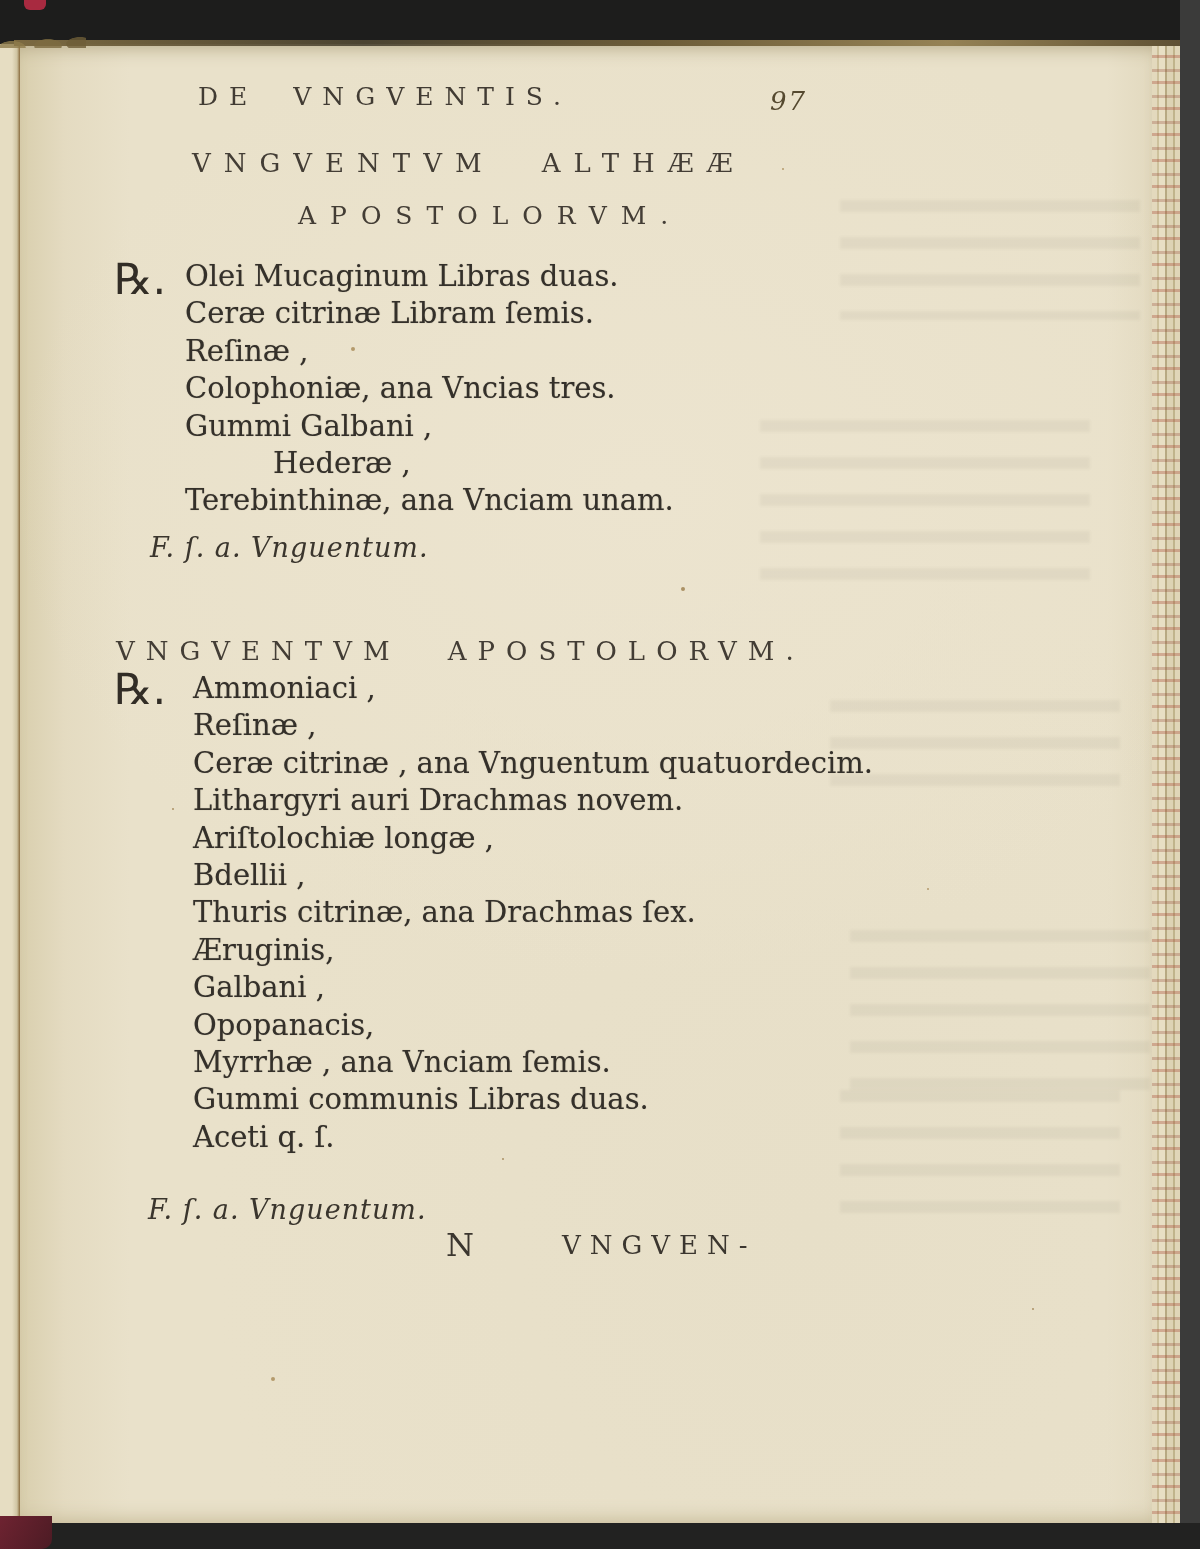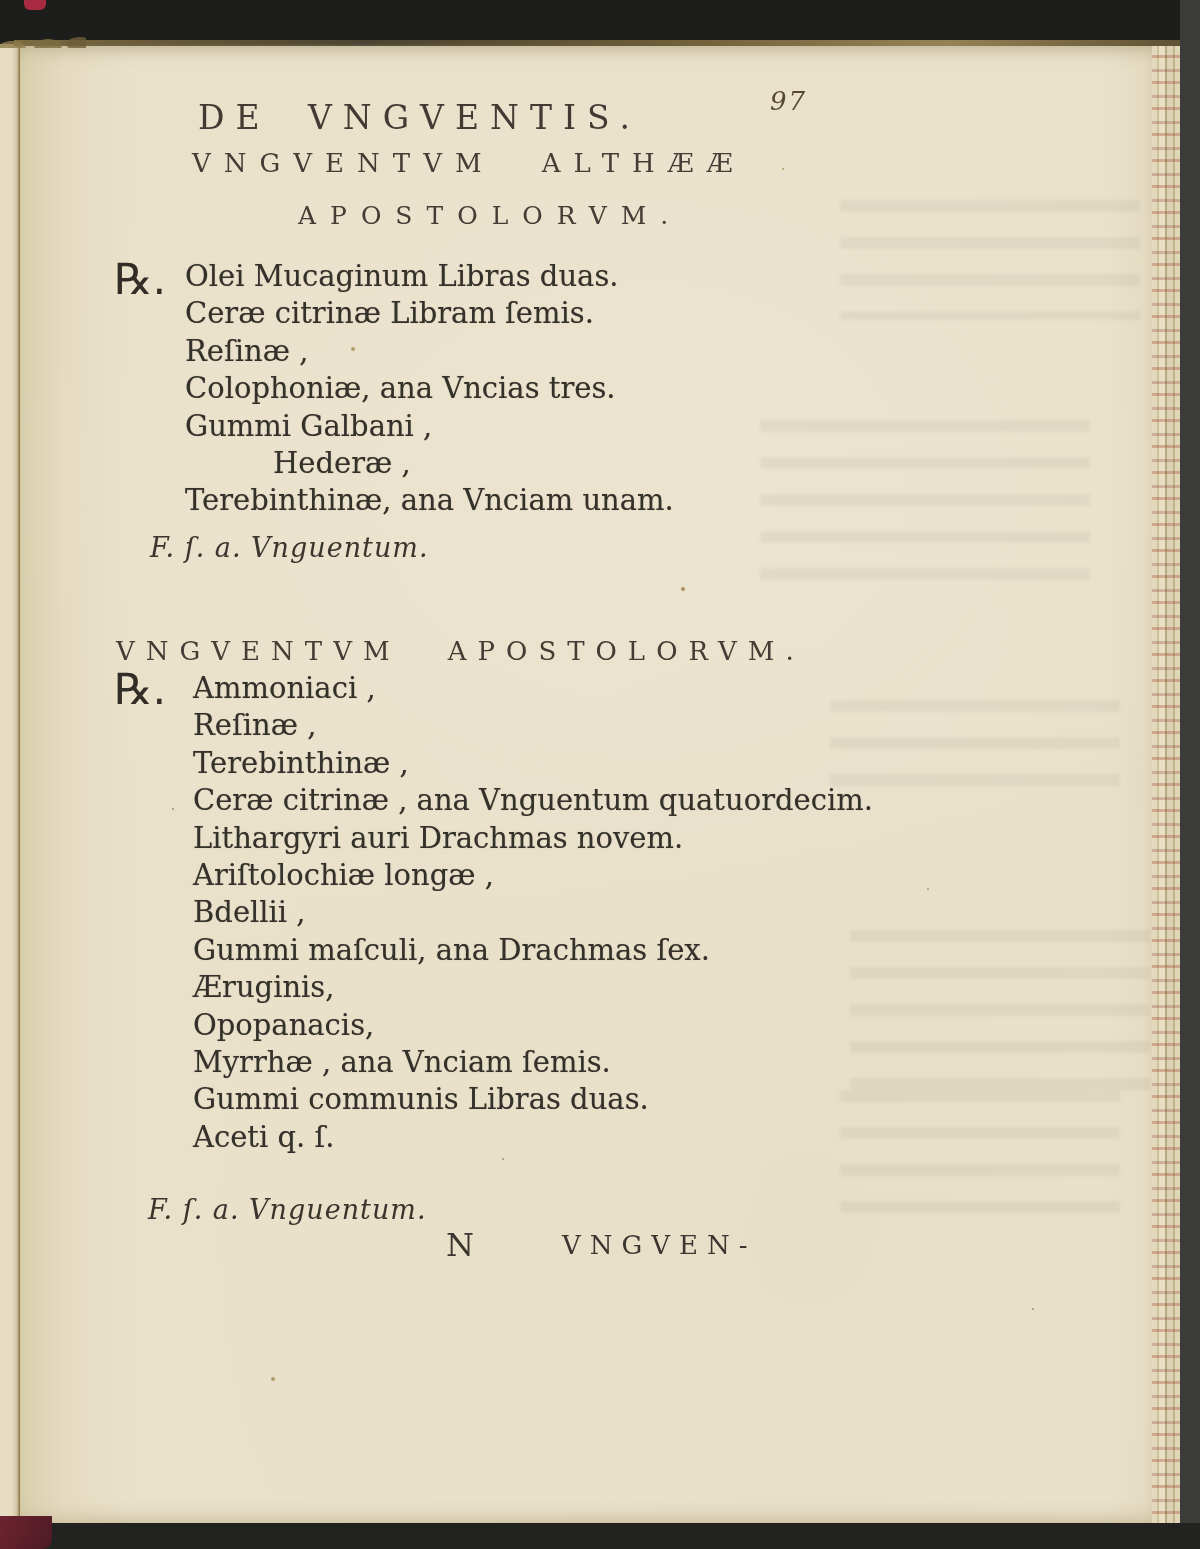--- a/index.html
+++ b/index.html
@@ -47,7 +47,7 @@
   #ghost5{left:840px;top:1090px;width:280px;height:130px;}
   
   .txt{position:absolute;color:#35302a;white-space:nowrap;}
-  .running-title{left:198px;top:82px;font-size:33px;letter-spacing:11px;word-spacing:16px;color:#413b33;margin-top:16px;}
+  .running-title{left:198px;top:82px;font-size:25px;letter-spacing:11px;word-spacing:16px;color:#413b33;}
   .page-number{left:770px;top:86px;font-size:26px;font-style:italic;color:#55492f;letter-spacing:2px;}
   .h1a{left:192px;top:148px;font-size:26px;letter-spacing:13px;word-spacing:26px;color:#433d35;}
   .h1b{left:298px;top:201px;font-size:25px;letter-spacing:14px;color:#433d35;}

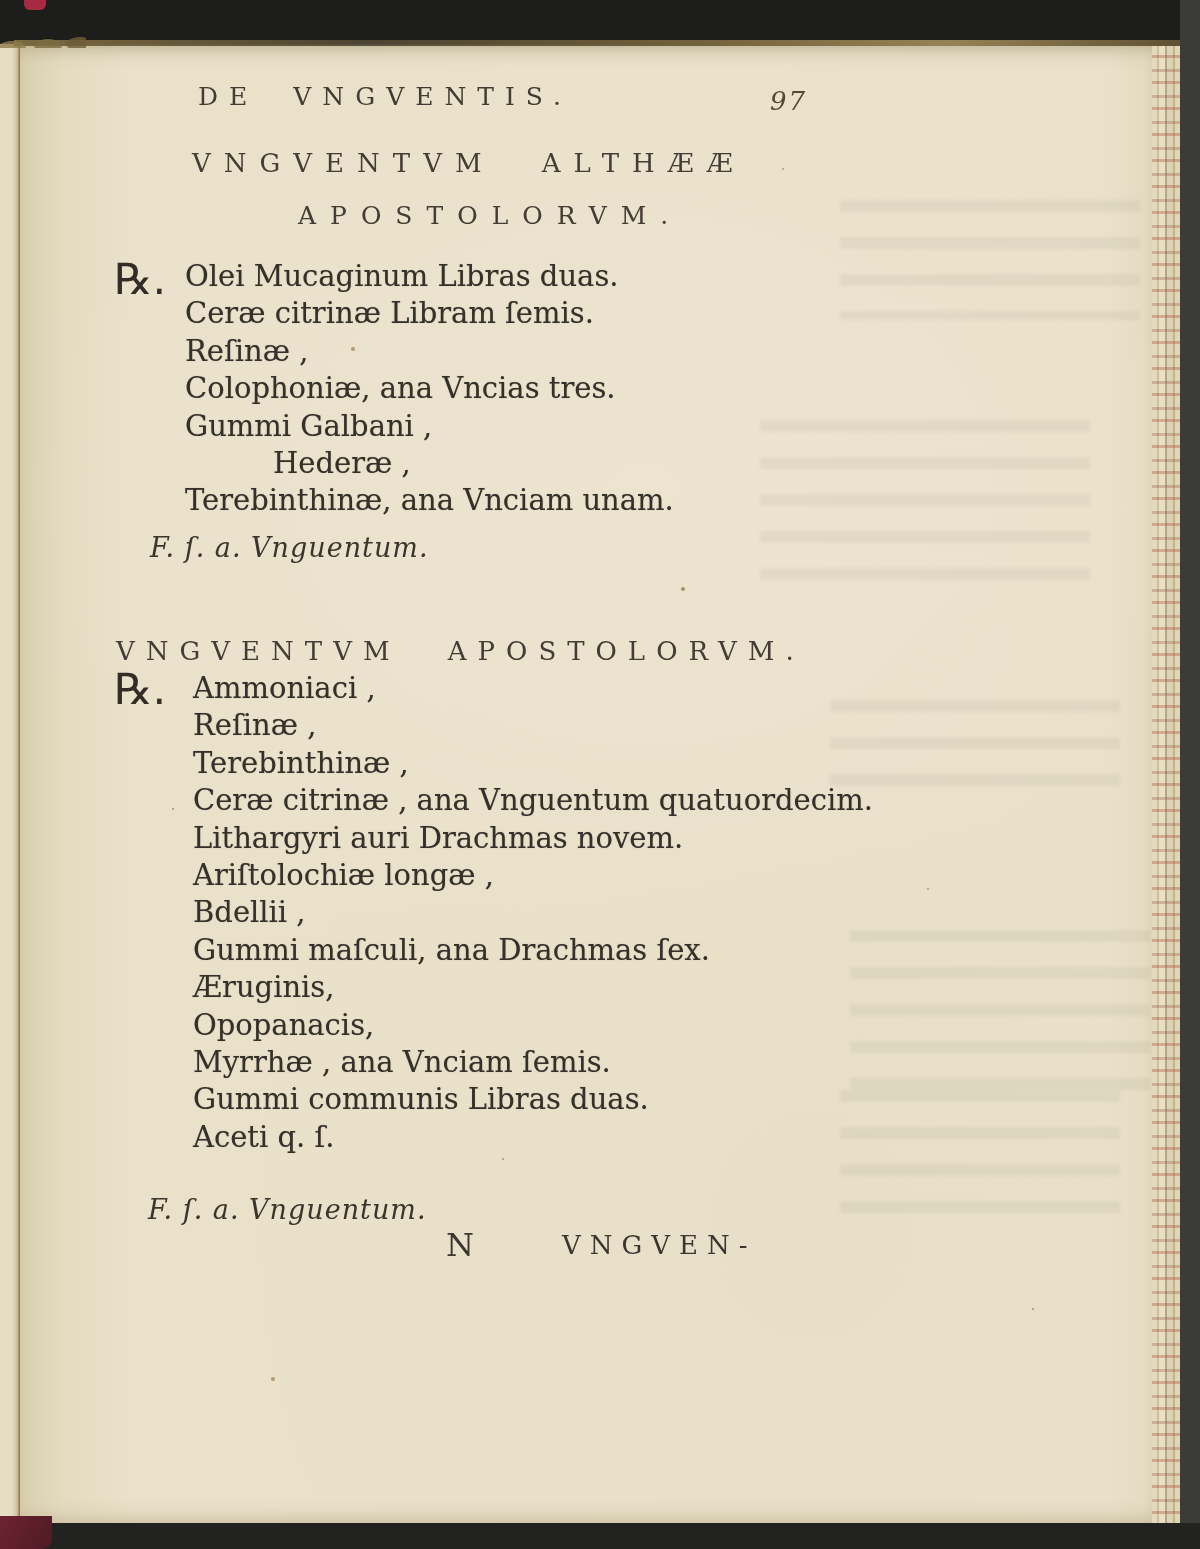--- a/index.html
+++ b/index.html
@@ -123,7 +123,6 @@
 
   <div class="line">Ammoniaci ,</div>
       <div class="line">Reſinæ ,</div>
-      <div class="line">Terebinthinæ ,</div>
       <div class="line">Ceræ citrinæ , ana Vnguentum quatuordecim.</div>
       <div class="line">Lithargyri auri Drachmas novem.</div>
       <div class="line">Ariſtolochiæ longæ ,</div>

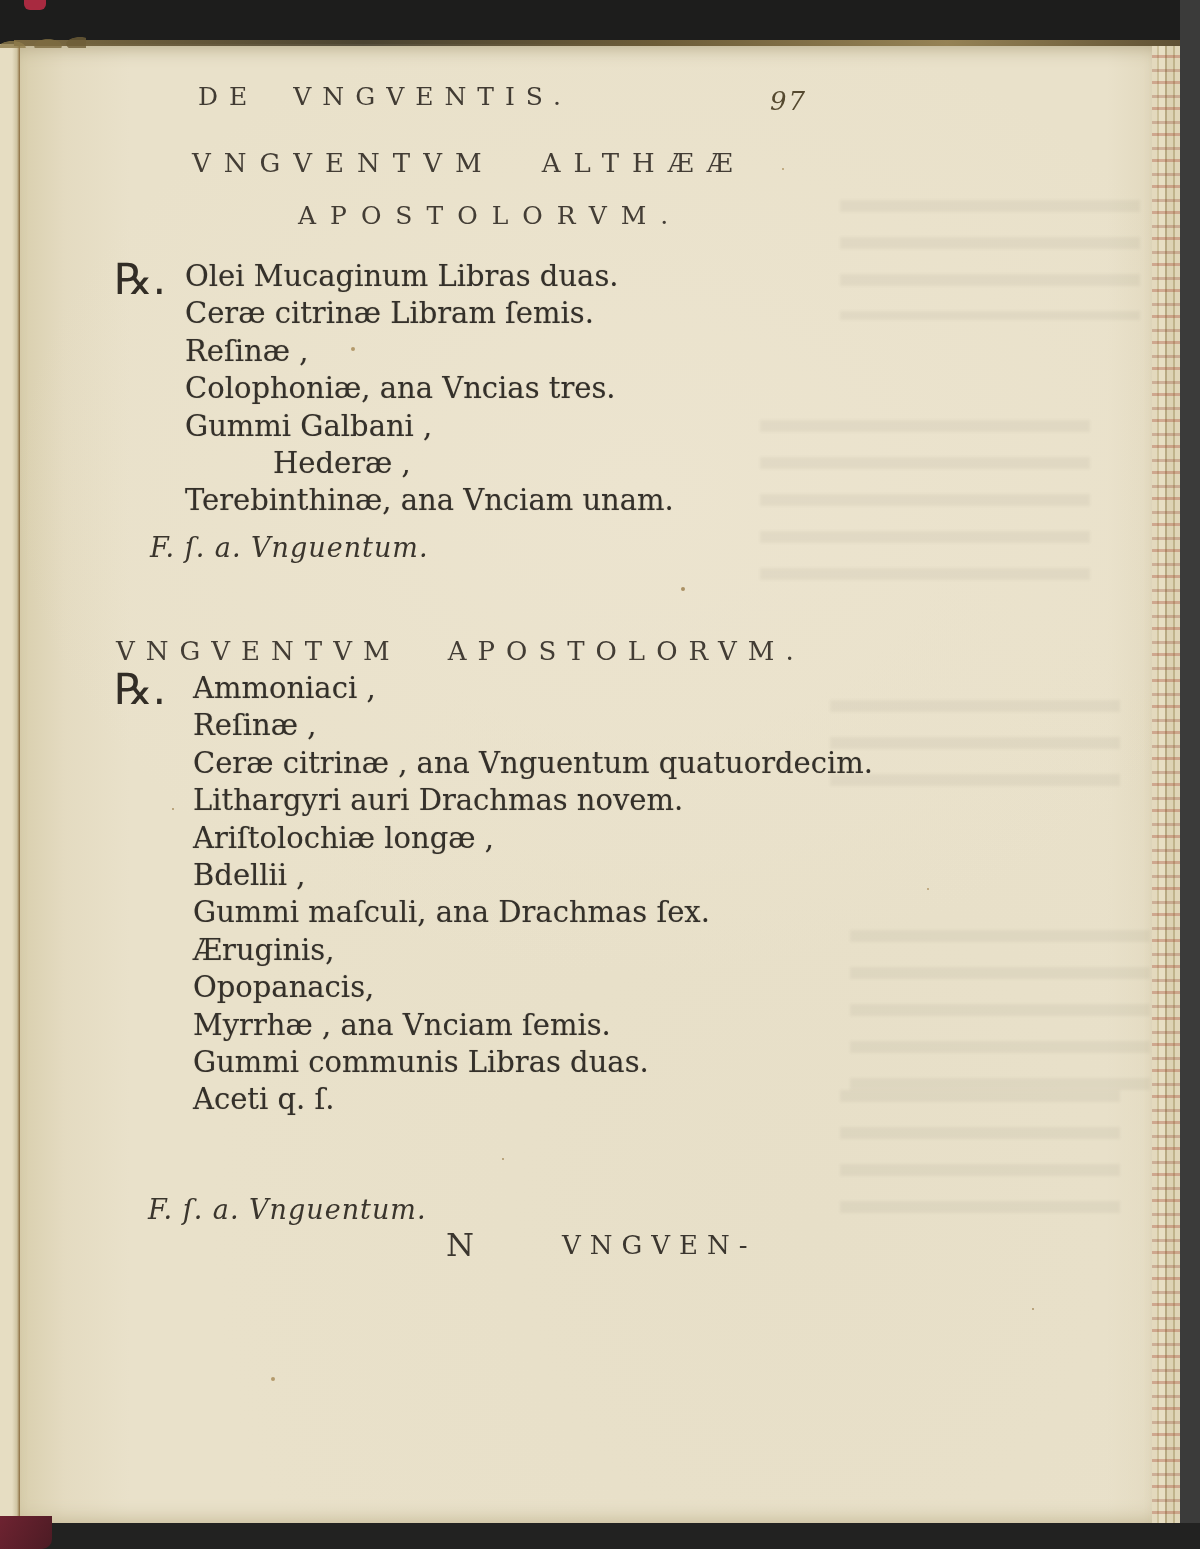--- a/index.html
+++ b/index.html
@@ -127,7 +127,7 @@
       <div class="line">Lithargyri auri Drachmas novem.</div>
       <div class="line">Ariſtolochiæ longæ ,</div>
       <div class="line">Bdellii ,</div>
-      <div class="line">Gummi maſculi, ana Drachmas ſex.</div>
+      <div class="line">Thuris citrinæ, ana Drachmas ſex.</div>
       <div class="line">Æruginis,</div>
       <div class="line">Opopanacis,</div>
       <div class="line">Myrrhæ , ana Vnciam ſemis.</div>

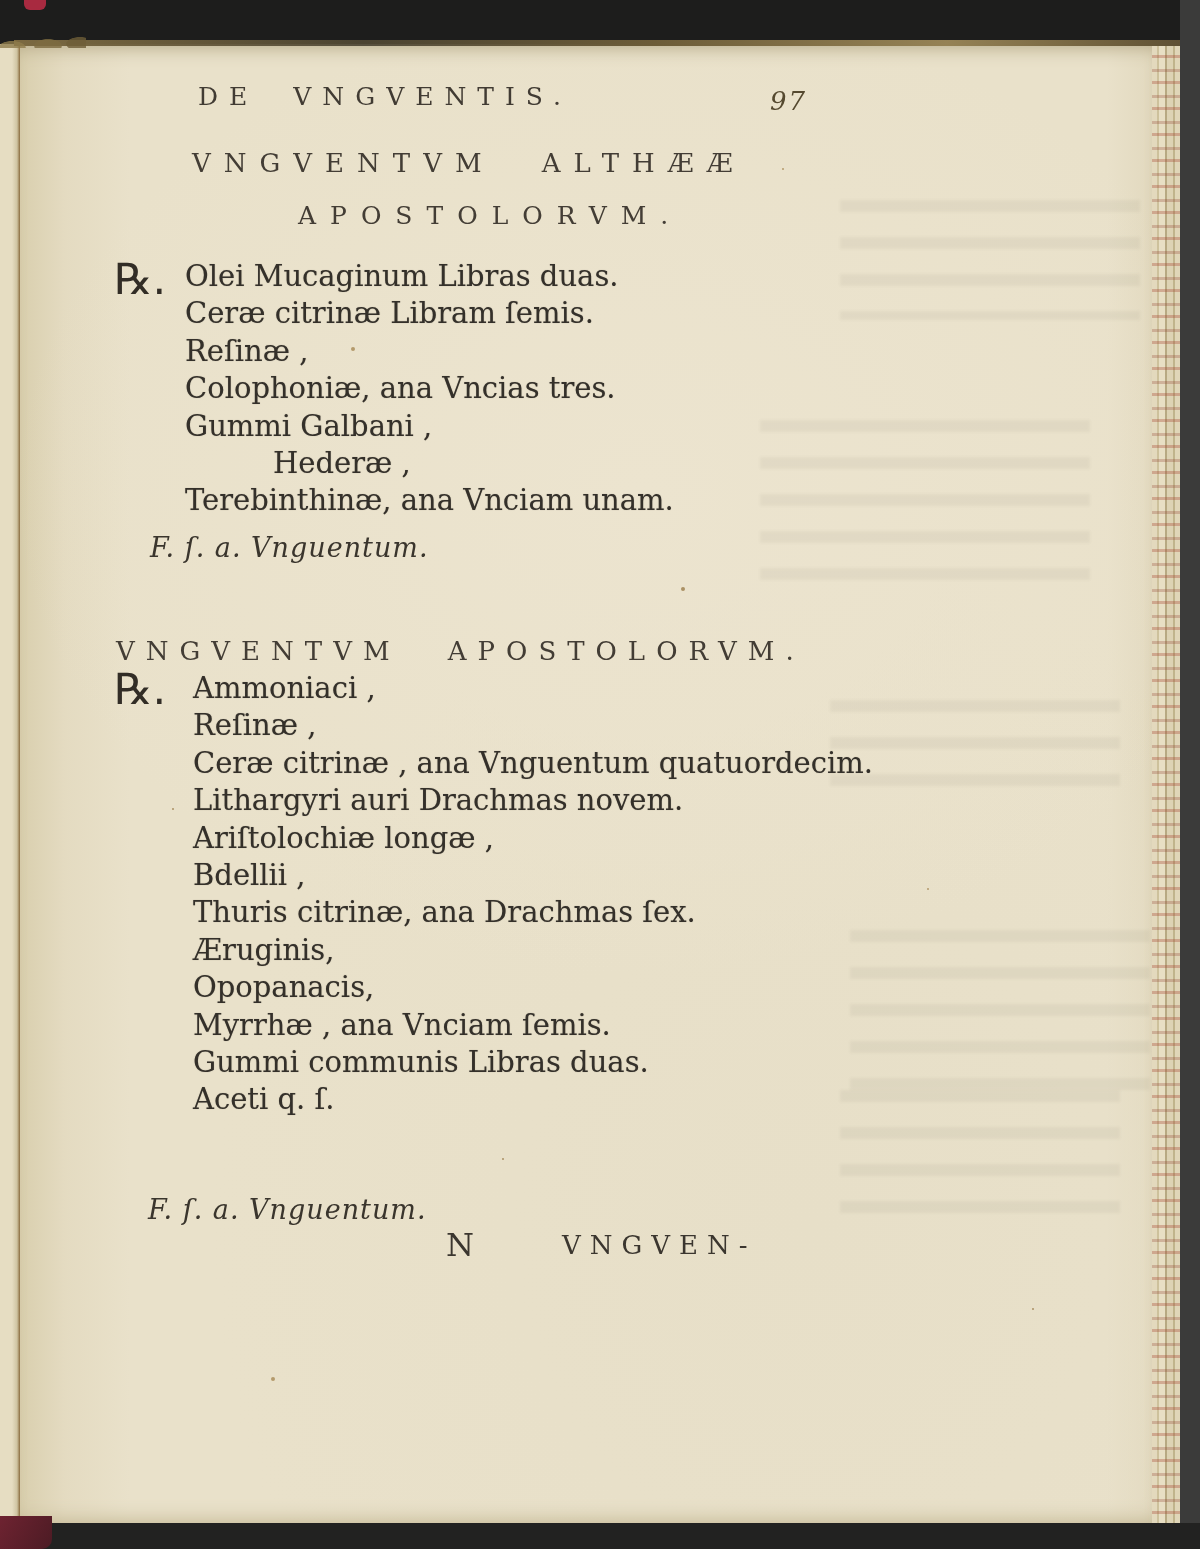--- a/index.html
+++ b/index.html
@@ -129,6 +129,7 @@
       <div class="line">Bdellii ,</div>
       <div class="line">Thuris citrinæ, ana Drachmas ſex.</div>
       <div class="line">Æruginis,</div>
+      <div class="line">Galbani ,</div>
       <div class="line">Opopanacis,</div>
       <div class="line">Myrrhæ , ana Vnciam ſemis.</div>
       <div class="line">Gummi communis Libras duas.</div>

